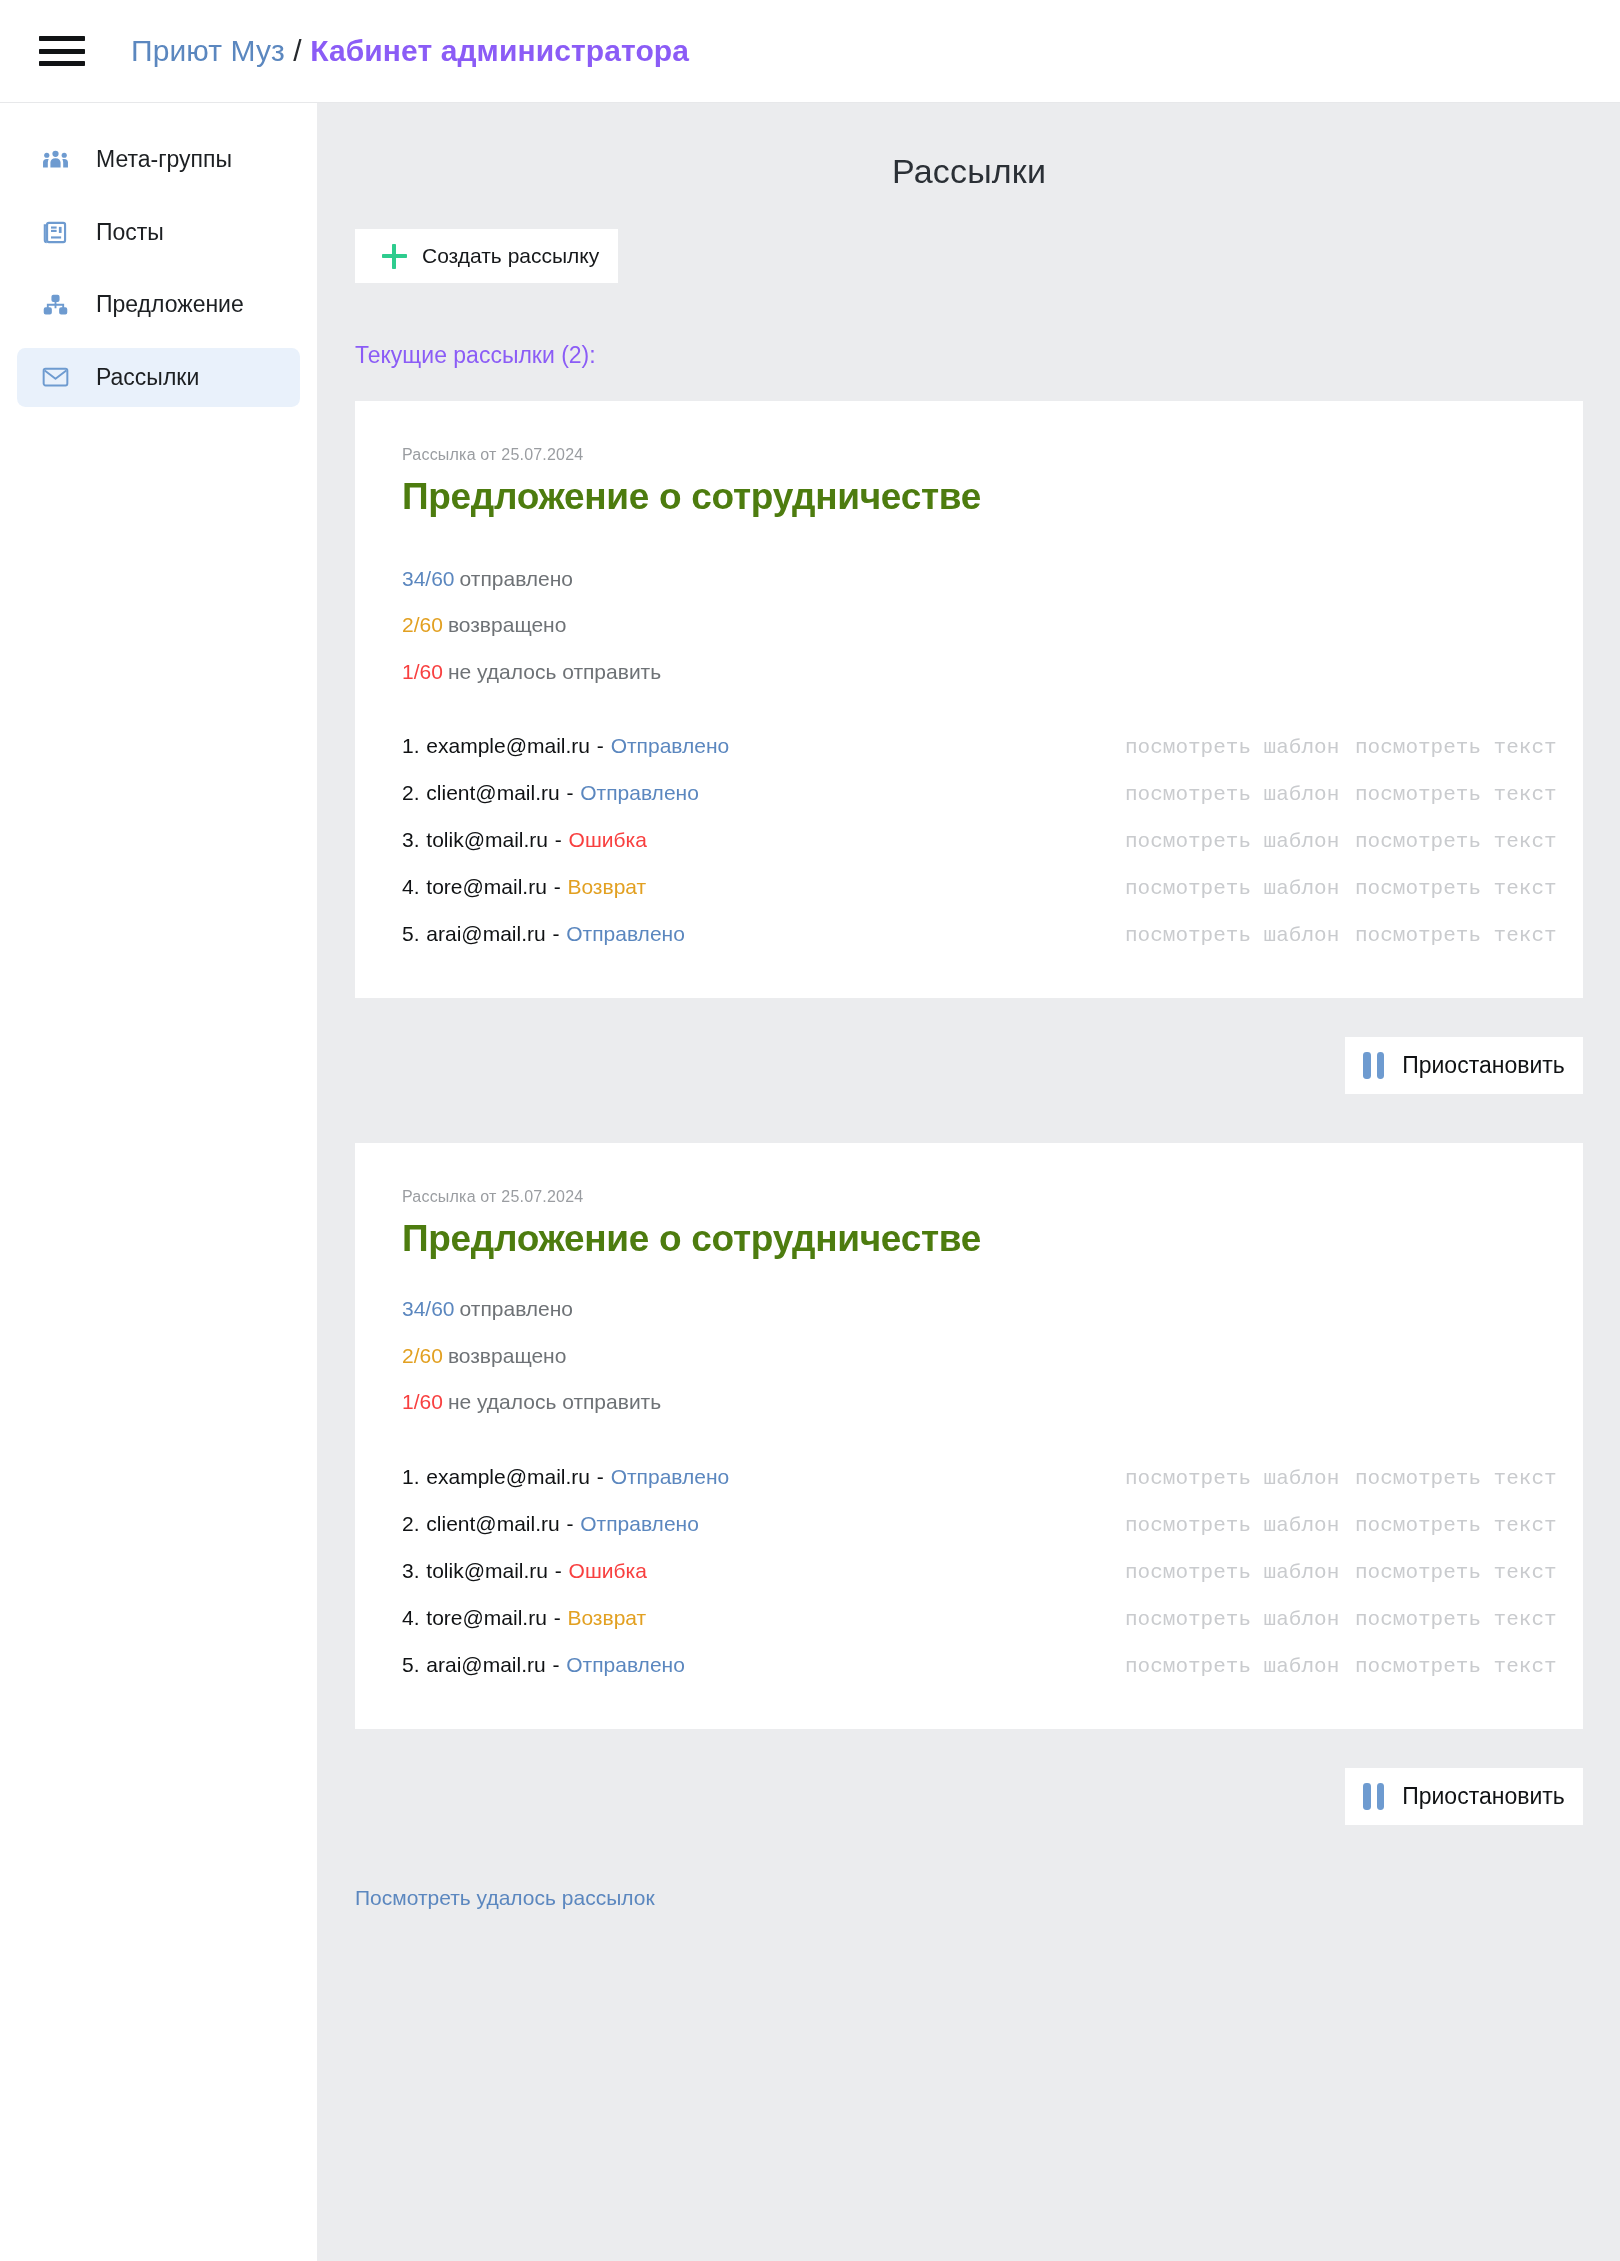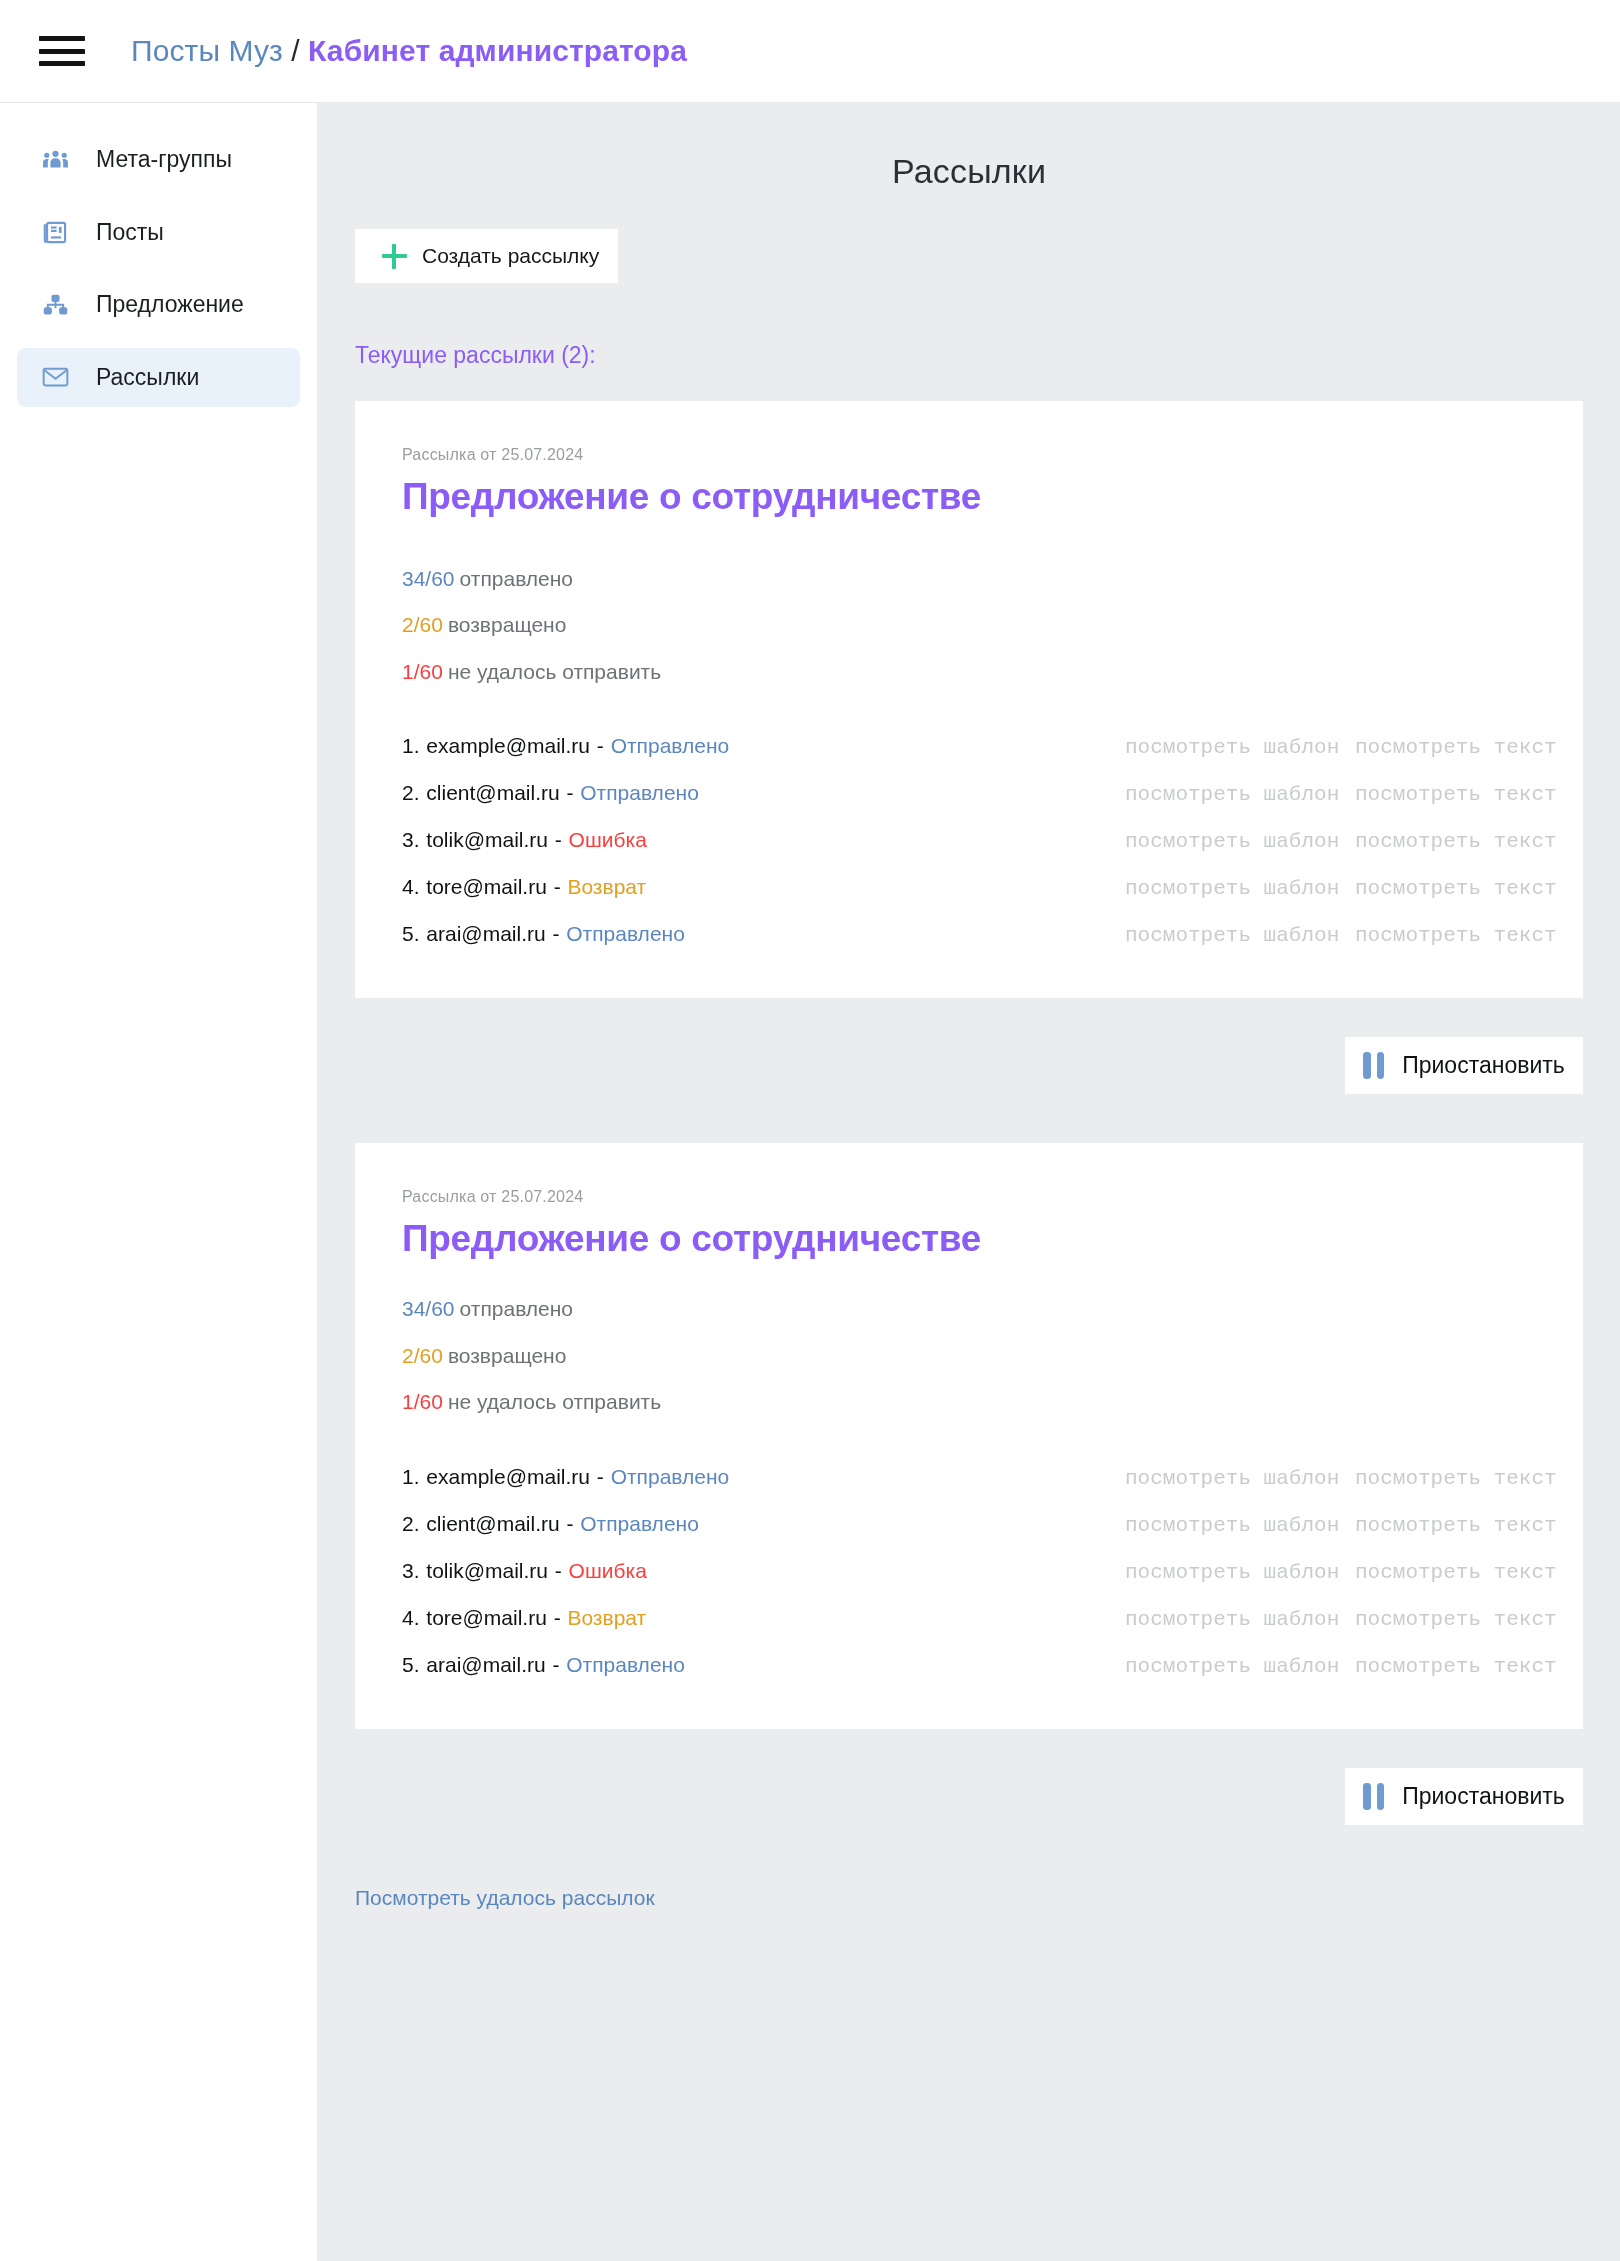--- a/index.html
+++ b/index.html
@@ -211,7 +211,7 @@
       <span></span>
     </div>
     <div class="brandline">
-      <span class="brand">Посты Муз</span>
+      <span class="brand">Приют Муз</span>
       <span class="sep">/</span>
       <span class="sub">Кабинет администратора</span>
     </div>

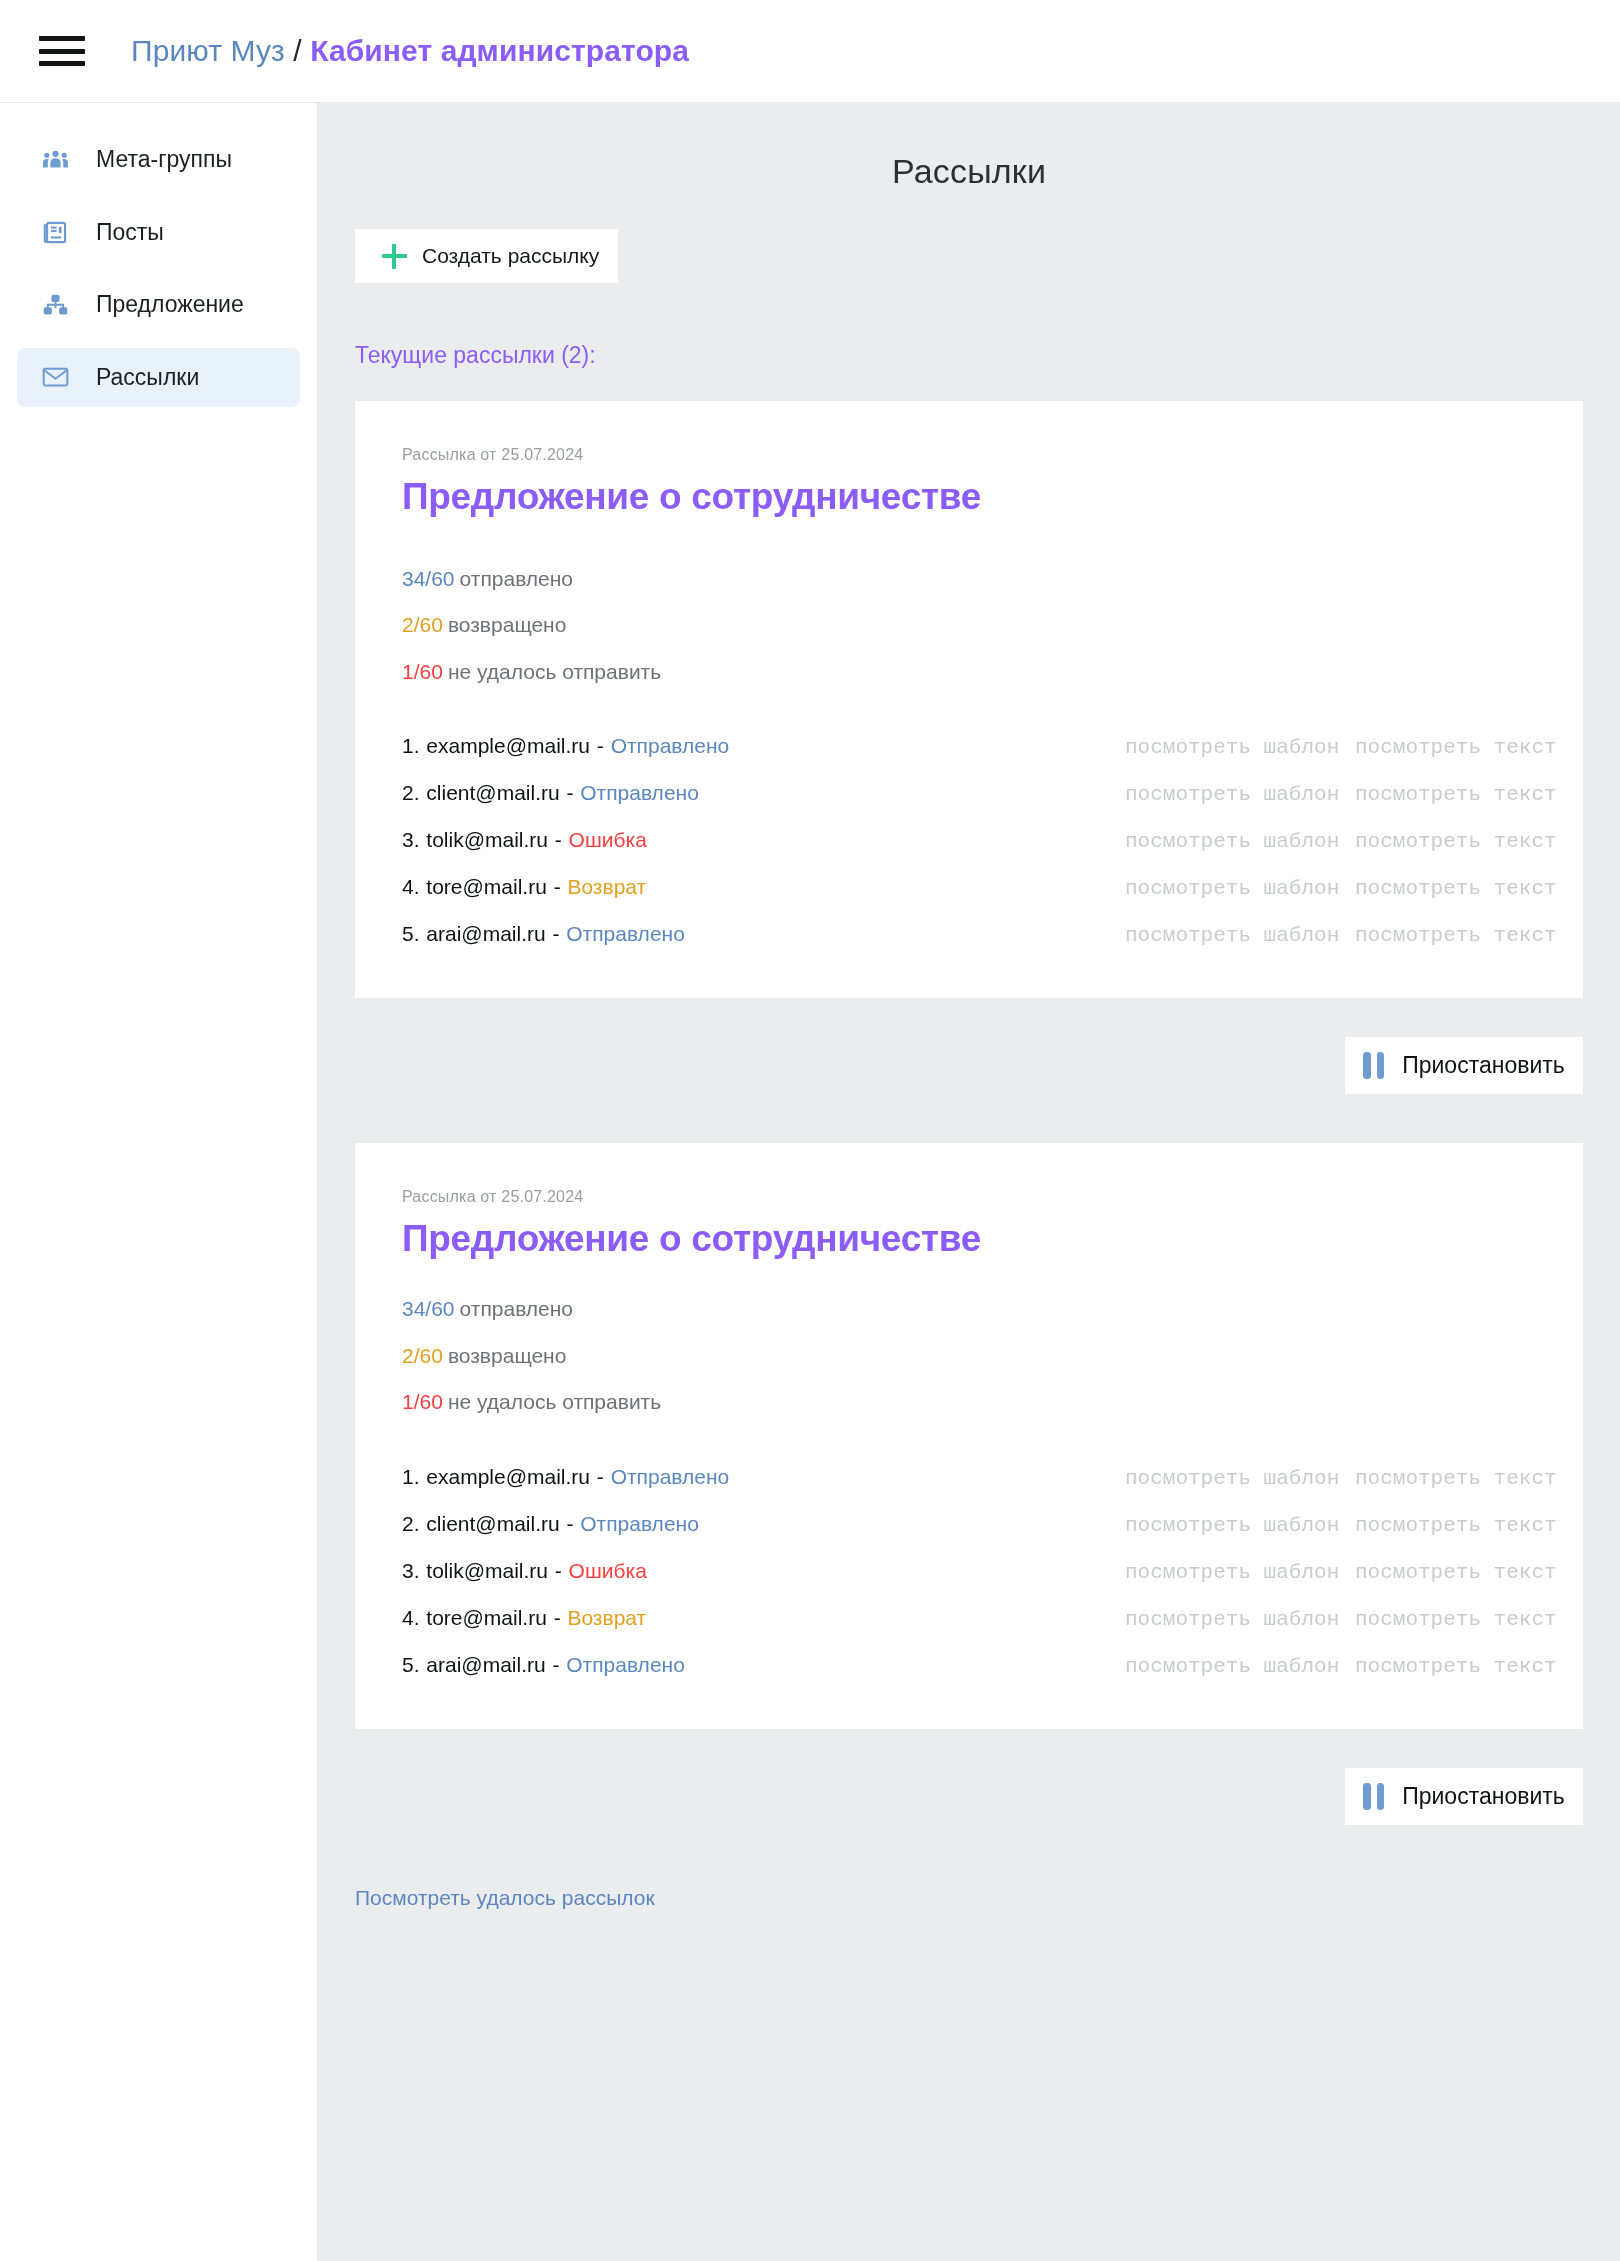--- a/index.html
+++ b/index.html
@@ -132,7 +132,7 @@
     margin-top: 11.8px;
     font-size: 37px;
     font-weight: 700;
-    color: #8b5cf6;
+    color: #4d7c0f;
     letter-spacing: -0.3px;
   }
   .stats { margin-top: 49px; }

